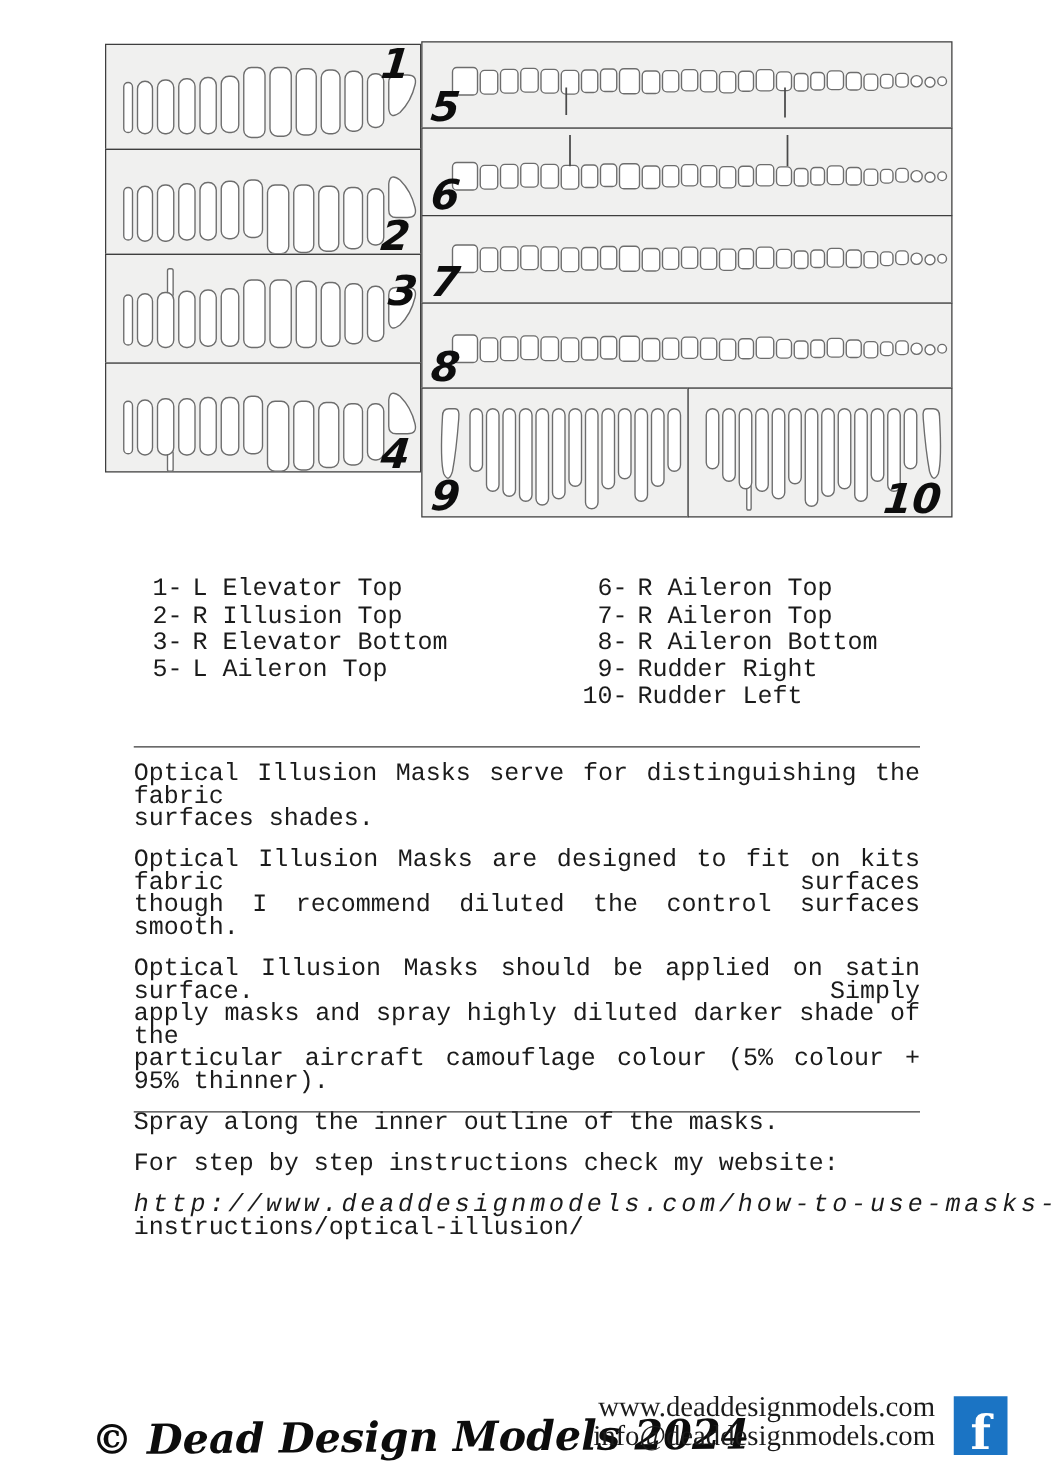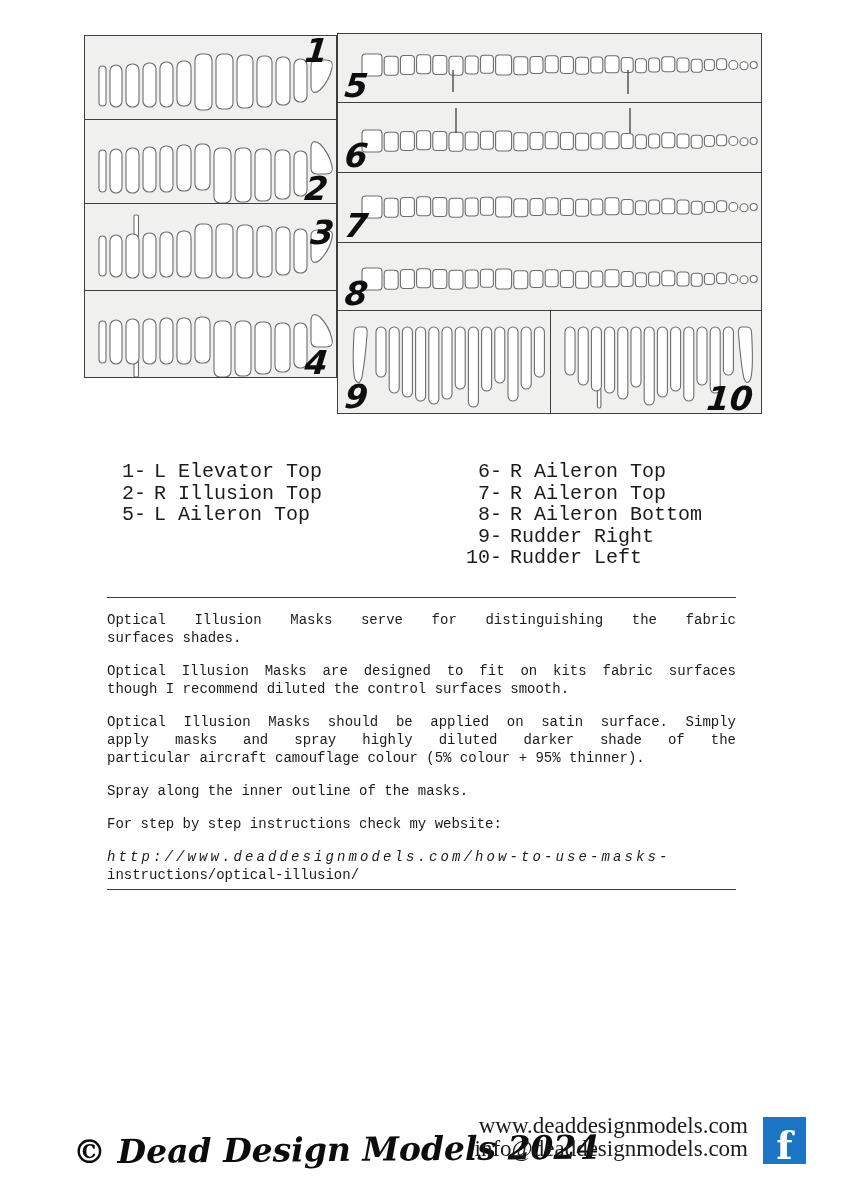--- a/index.html
+++ b/index.html
@@ -292,6 +292,7 @@
     <div class="legend-col legend-col1" id="legend-col1">
         <div class="legend-row"><span class="num">1-</span><span class="lbl">L Elevator Top</span></div>
         <div class="legend-row"><span class="num">2-</span><span class="lbl">R Illusion Top</span></div>
+        <div class="legend-row"><span class="num">3-</span><span class="lbl">R Elevator Bottom</span></div>
         <div class="legend-row"><span class="num">5-</span><span class="lbl">L Aileron Top</span></div>
       </div>
     <div class="legend-col legend-col2" id="legend-col2">

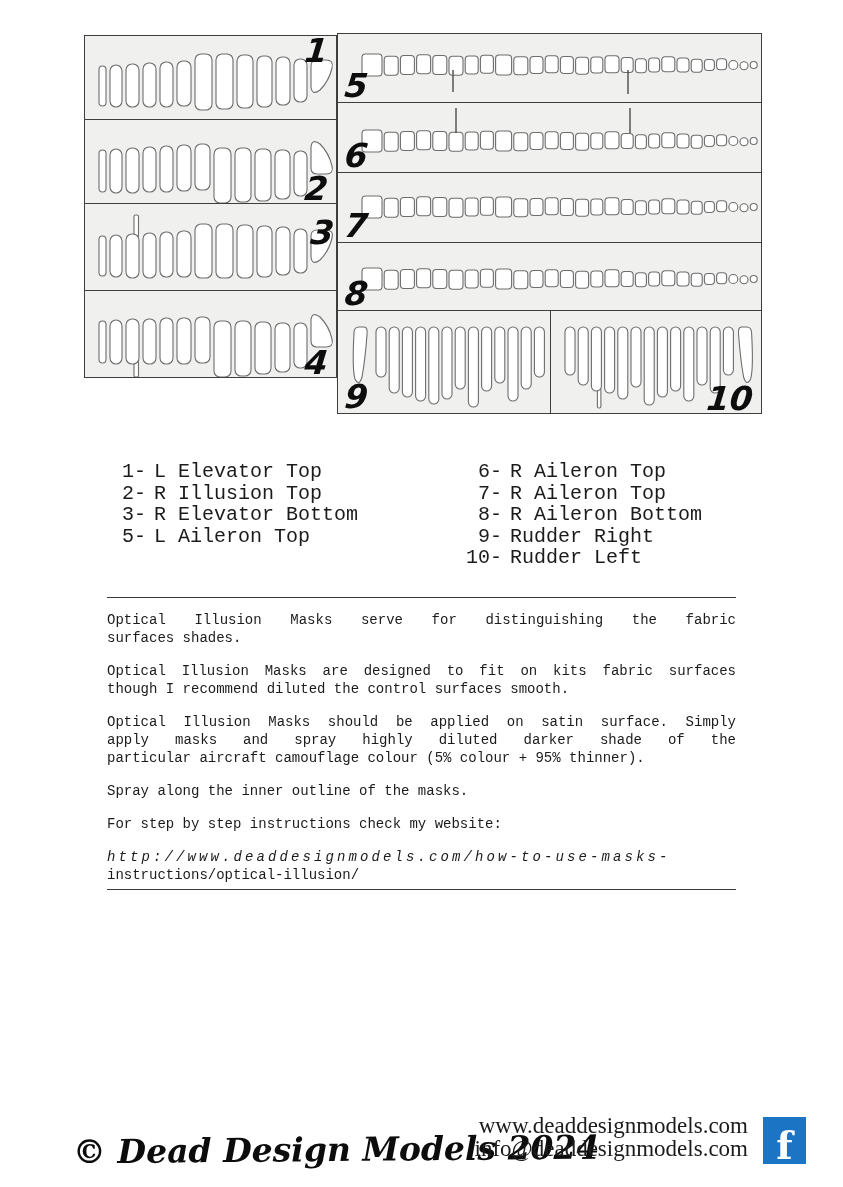--- a/index.html
+++ b/index.html
@@ -24,7 +24,7 @@
   
   .rule{position:absolute;left:107px;width:629px;border-top:1.6px solid #3a3a3a;height:0;}
   
-  .instructions{position:absolute;left:107px;top:611px;width:629px;font-size:14px;line-height:18px;}
+  .instructions{position:absolute;left:107px;top:611px;width:629px;font-size:20px;line-height:18px;}
   .para{margin:0 0 15px 0;}
   .pline{text-align:justify;text-align-last:justify;}
   .pline.last{text-align-last:left;}

